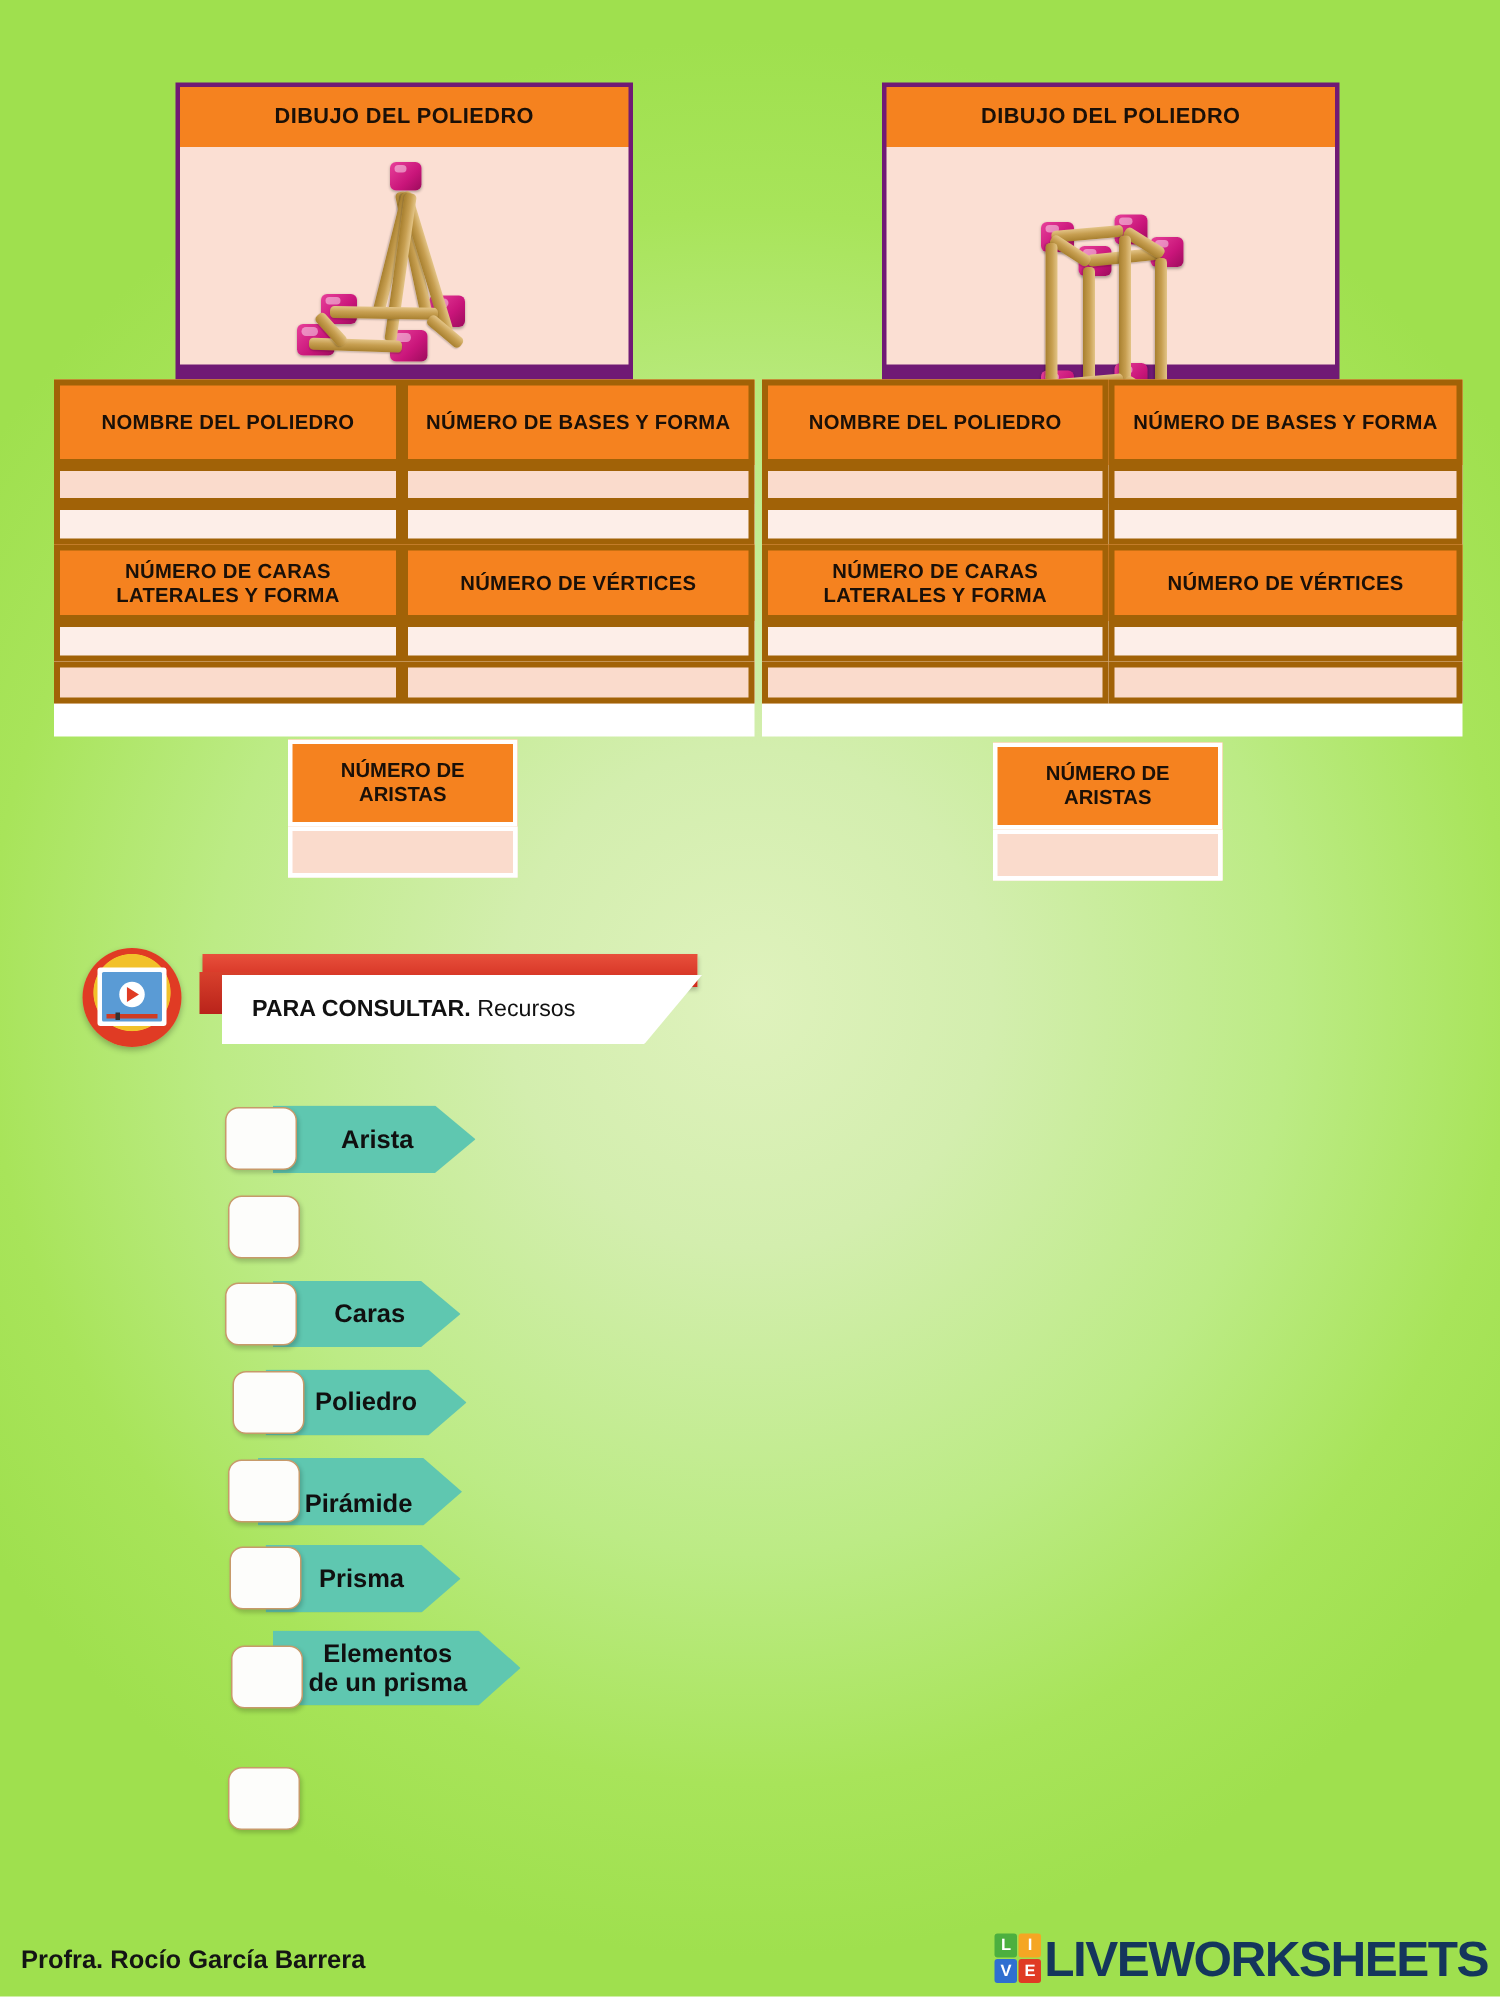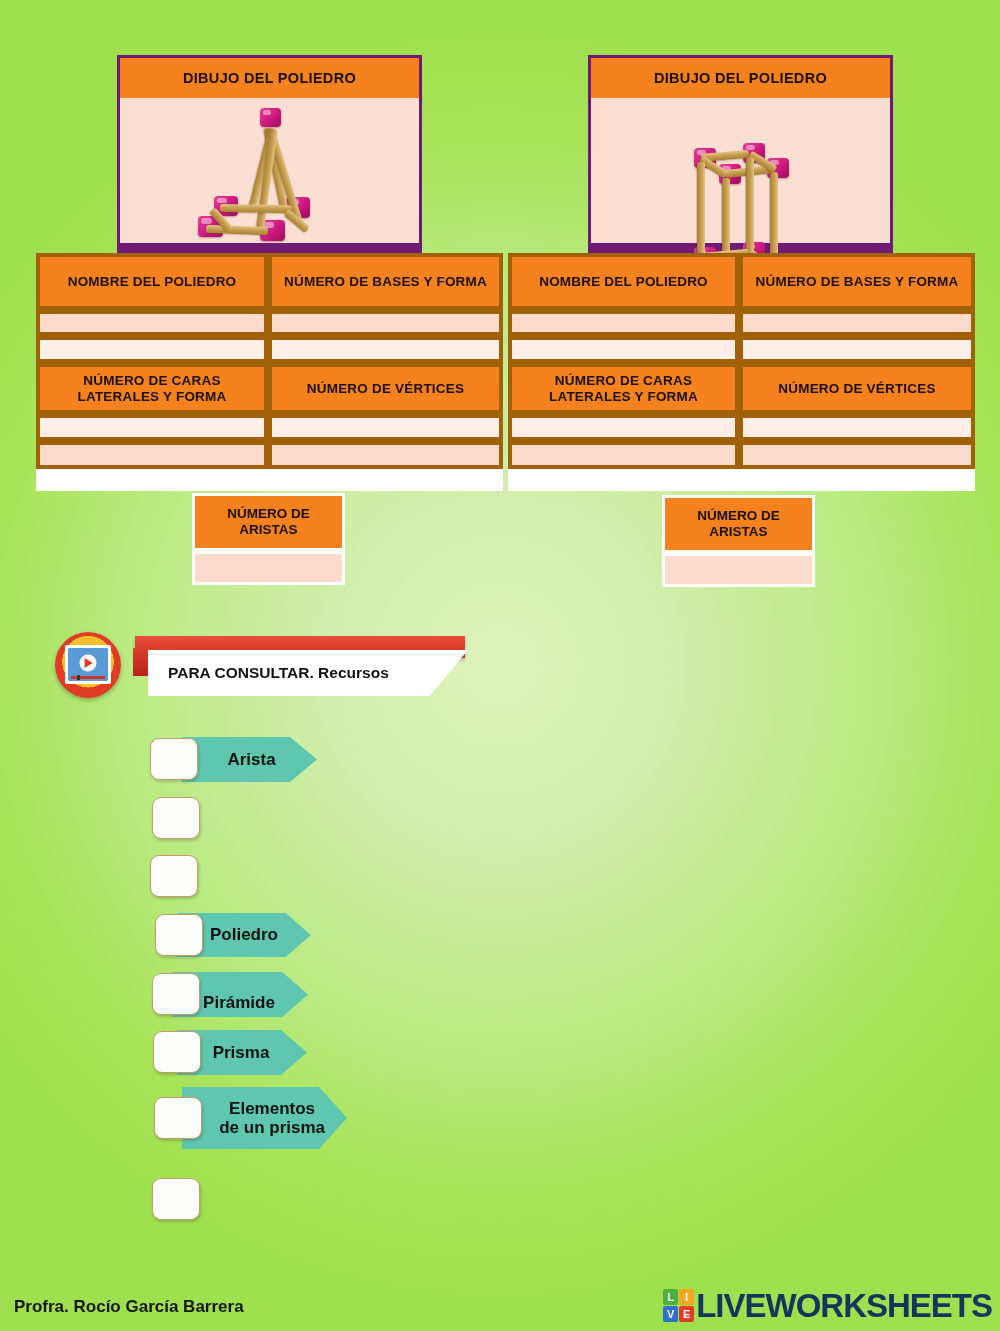--- a/index.html
+++ b/index.html
@@ -59,7 +59,7 @@
   }
   .banner-txt{padding-left:20px;font-size:15.5px;color:#111;white-space:nowrap;}
   .banner-txt b{font-weight:bold;}
-  .banner-txt span{font-weight:bold;}
+  .banner-txt span{font-weight:normal;}
 
   .vid-badge{position:absolute;left:0;top:6px;width:66px;height:66px;}
   .vid-ring{position:absolute;inset:0;border-radius:50%;background:radial-gradient(circle at 50% 45%, #f2c12a 0 52%, #e03b24 53% 100%);box-shadow:0 2px 4px rgba(0,0,0,.28);}

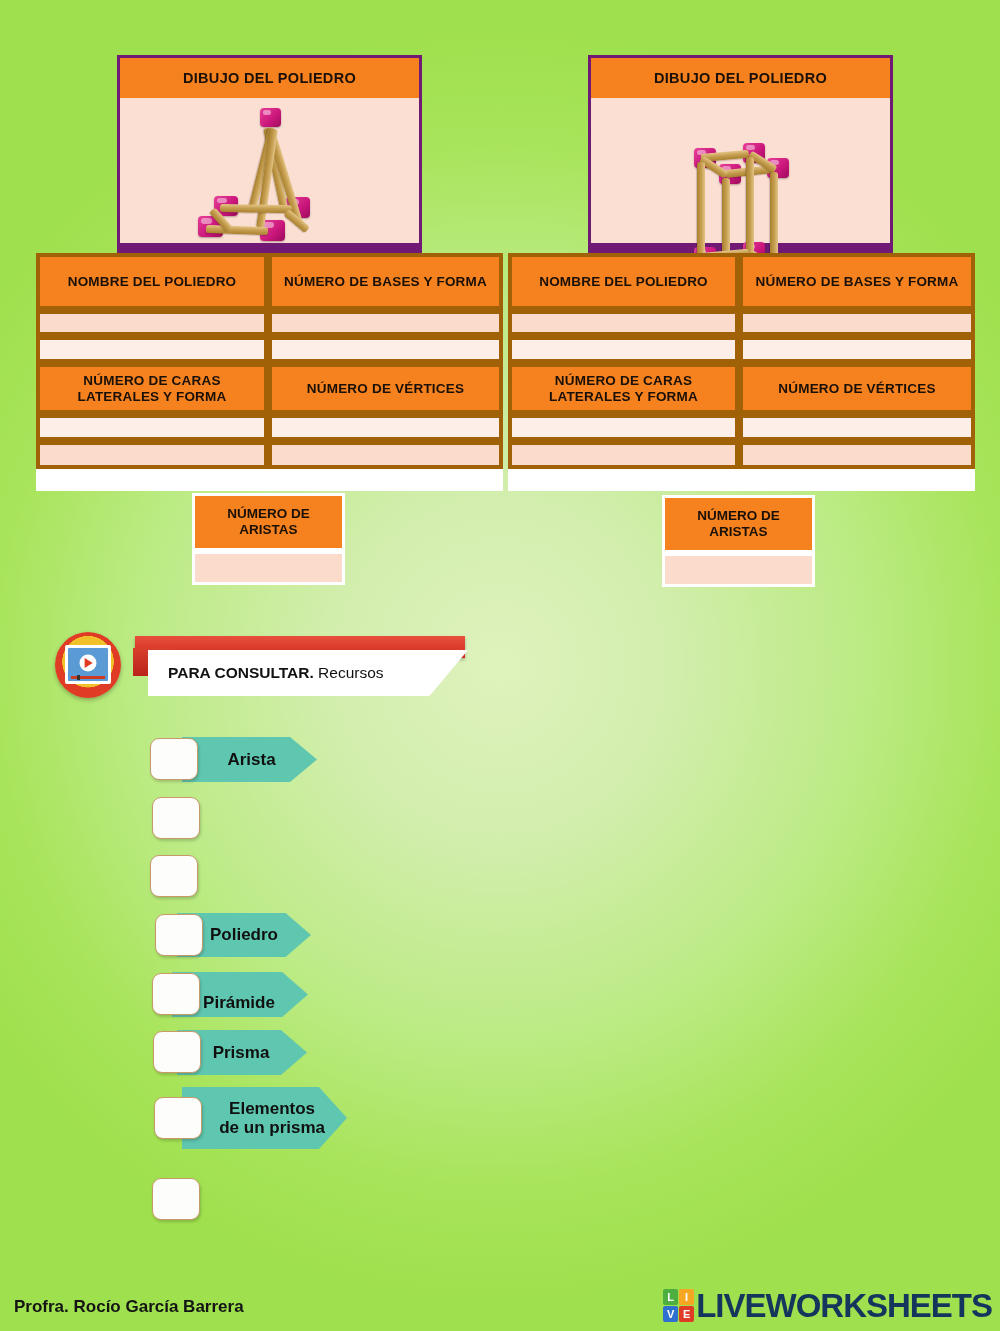--- a/index.html
+++ b/index.html
@@ -255,6 +255,9 @@
   </div>
 
   <div class="warp" style="left:0;top:117px;width:200px;height:50px;">
+    <div class="arrow" style="width:125px;height:44px;top:2px;clip-path:polygon(0 0, 79% 0, 100% 50%, 79% 100%, 0 100%);">
+      <span class="lbl">Caras</span>
+    </div>
     <div class="inputbox" style="top:24px;"></div>
   </div>
 

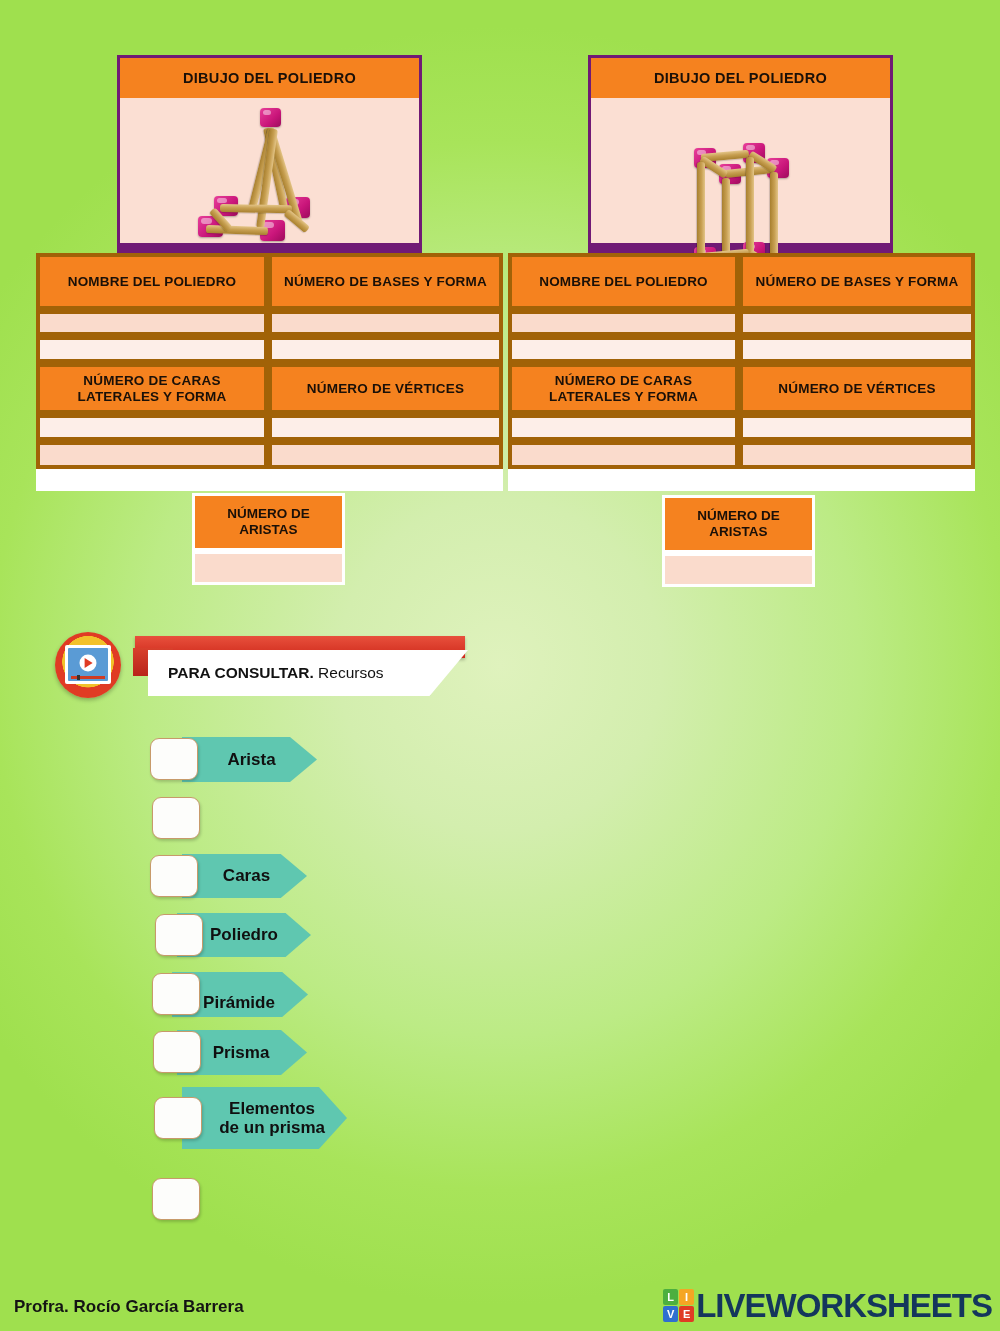--- a/index.html
+++ b/index.html
@@ -283,7 +283,7 @@
   </div>
 
   <div class="warp" style="left:4px;top:350px;width:220px;height:66px;">
-    <div class="arrow" style="left:28px;width:165px;height:62px;top:2px;clip-path:polygon(0 0, 83% 0, 100% 50%, 83% 100%, 0 100%);justify-content:flex-end;">
+    <div class="arrow" style="left:28px;width:165px;height:50px;top:2px;clip-path:polygon(0 0, 83% 0, 100% 50%, 83% 100%, 0 100%);">
       <span class="lbl" style="padding-left:10px;padding-right:22px;">Elementos
 de un prisma</span>
     </div>

